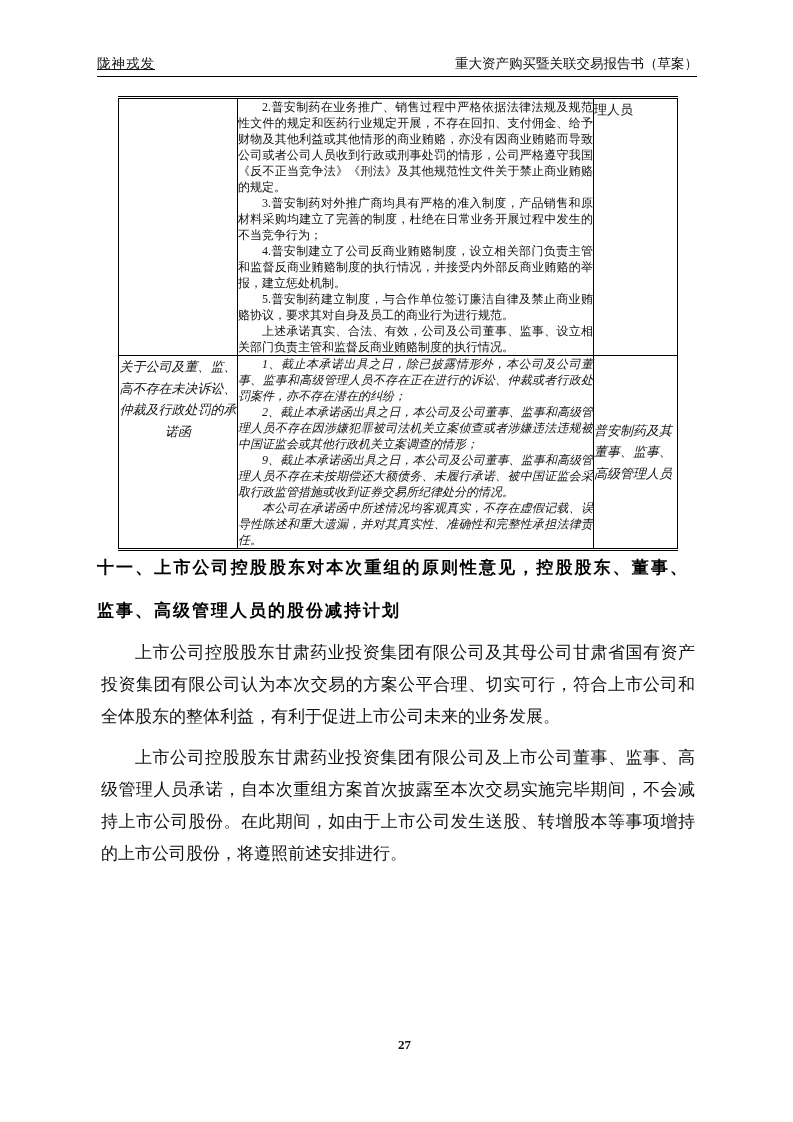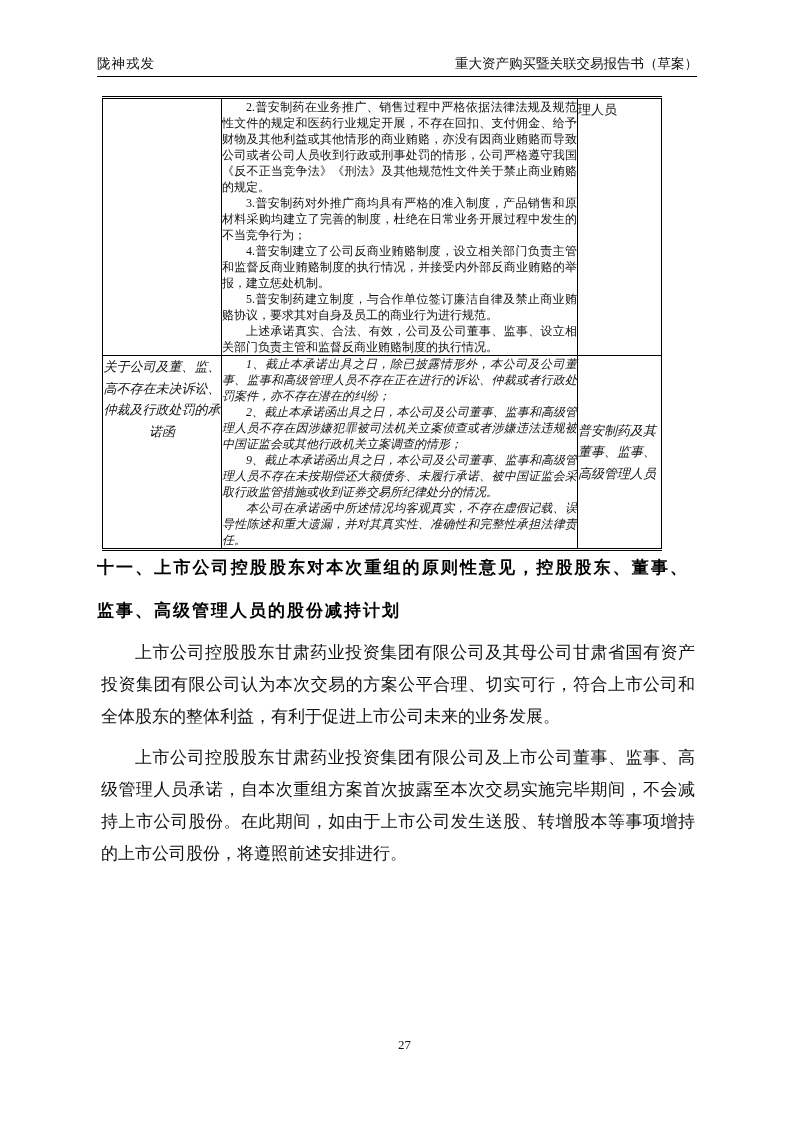--- a/index.html
+++ b/index.html
@@ -9,7 +9,7 @@
     font-family:"Liberation Serif","DejaVu Serif",serif;
   }
   
-  .hdr-left  { position:absolute; left:97px;  top:55px; font-size:13.5px; letter-spacing:1px; }
+  .hdr-left  { position:absolute; left:97px;  top:55px; font-size:13.5px; letter-spacing:1px;text-decoration:underline; }
   .hdr-right { position:absolute; right:95px; top:55px; font-size:13.5px; }
   .hdr-rule  { position:absolute; left:97px; right:96px; top:76px; border-top:1.6px solid #000; }
 

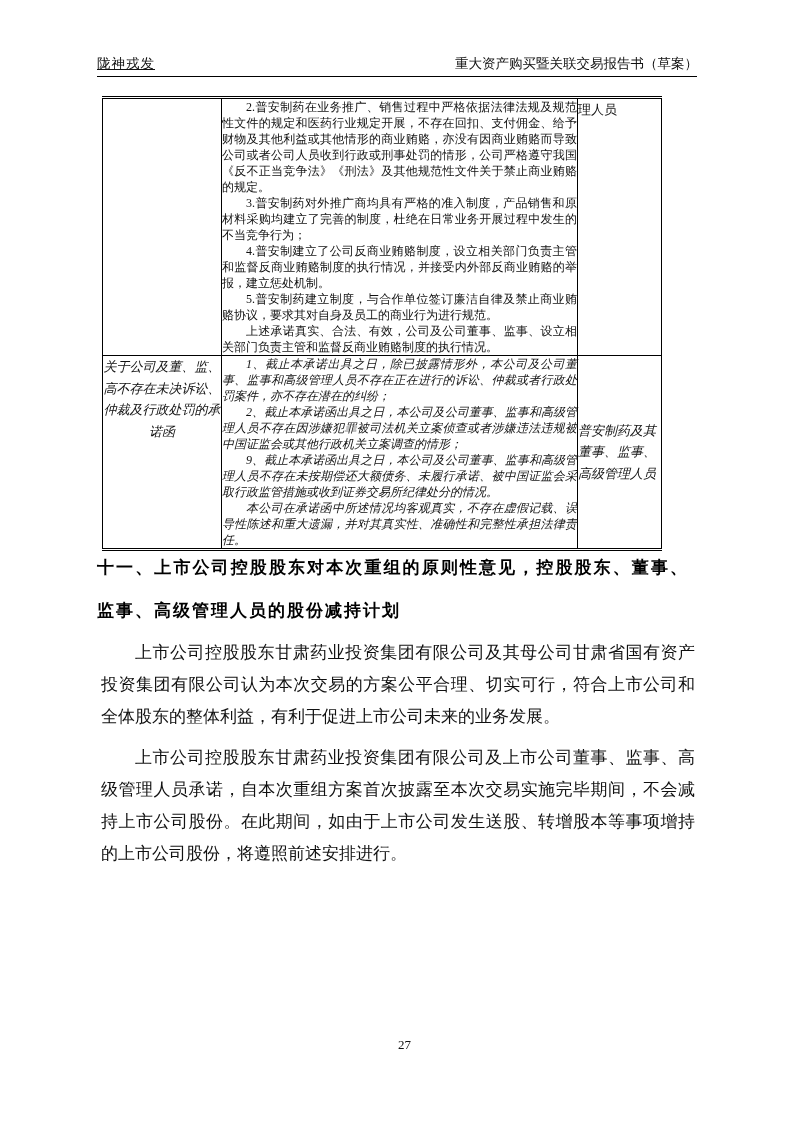--- a/index.html
+++ b/index.html
@@ -15,7 +15,7 @@
 
   
   table.commit {
-    position:absolute; left:102px; top:96px; width:558px;
+    position:absolute; left:118px; top:96px; width:558px;
     border-collapse:collapse; table-layout:fixed;
     font-size:12px; line-height:16px;
     border-top:3px double #000; border-bottom:3px double #000;

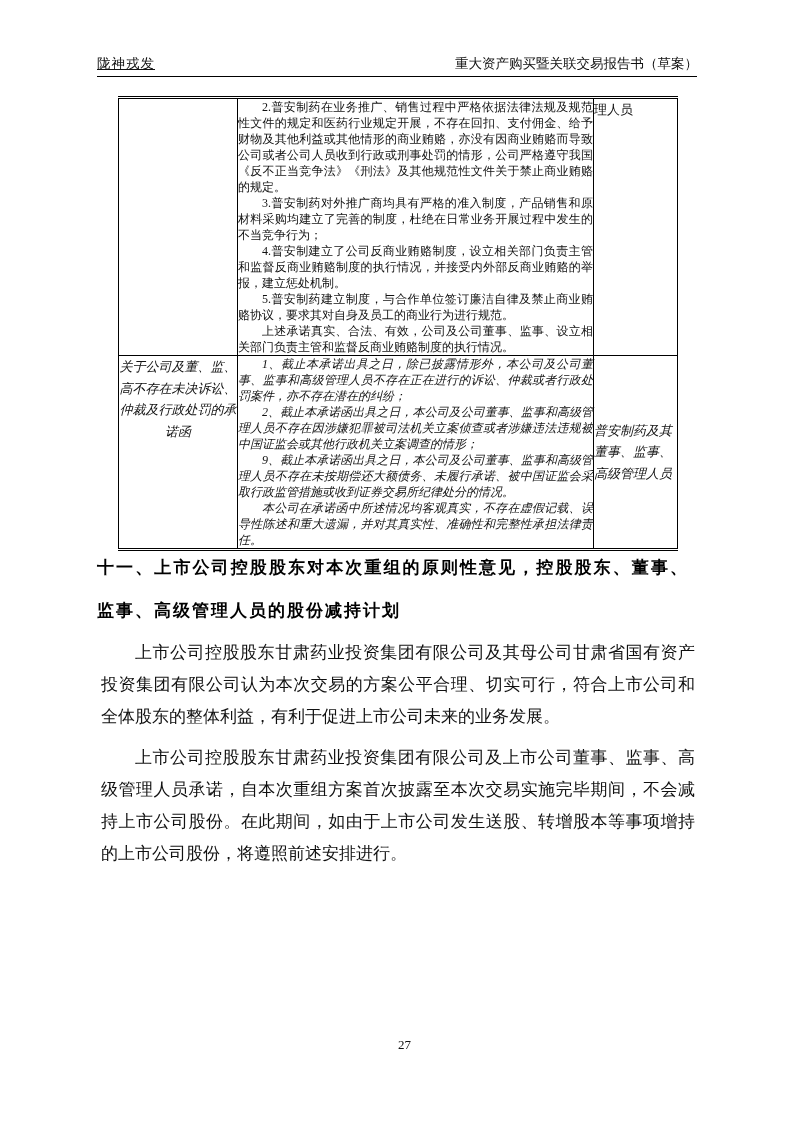--- a/index.html
+++ b/index.html
@@ -45,7 +45,7 @@
   }
 
   
-  .page-num { position:absolute; left:16px; right:0; top:1037px; text-align:center; font-size:13px; }
+  .page-num { position:absolute; left:16px; right:0; top:1037px; text-align:center; font-size:13px;font-weight:bold; }
 </style>
 </head>
 <body>

